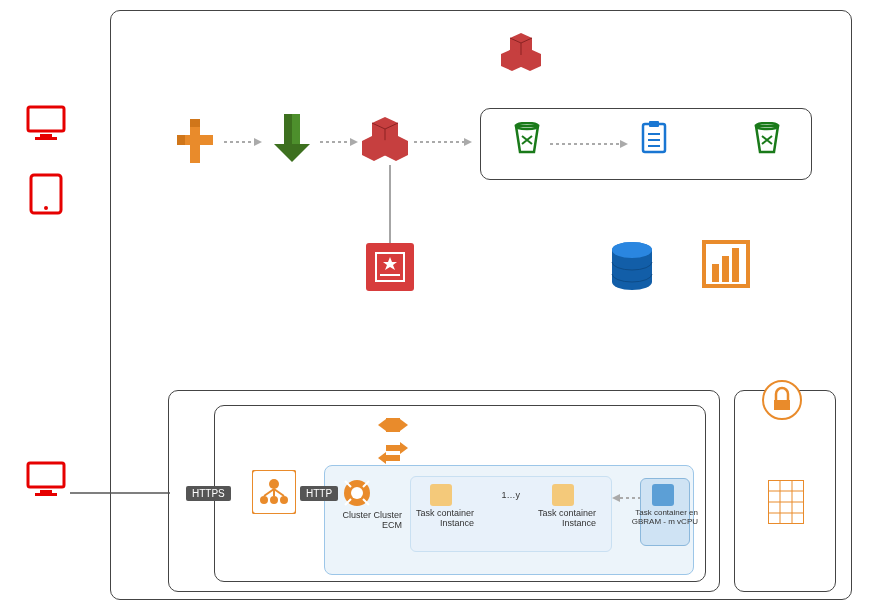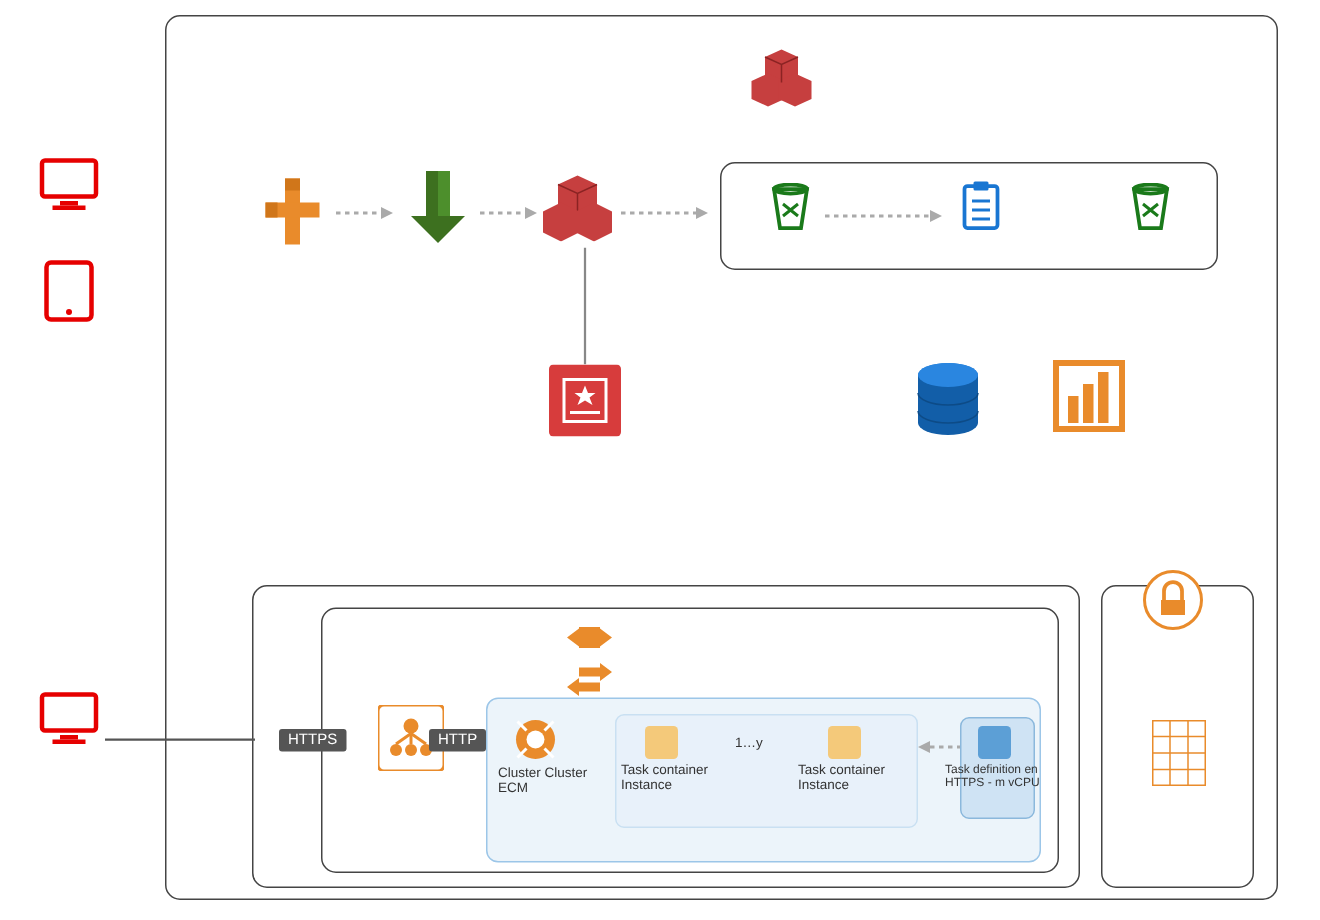--- a/index.html
+++ b/index.html
@@ -186,7 +186,7 @@
       </svg>
   </div>
 
-  <div class="abs chip" style="left:286px;top:486px">HTTP</div>
+  <div class="abs chip" style="left:300px;top:486px">HTTP</div>
 
   <div class="abs" style="left:376px;top:412px">
     <svg width="34" height="26">

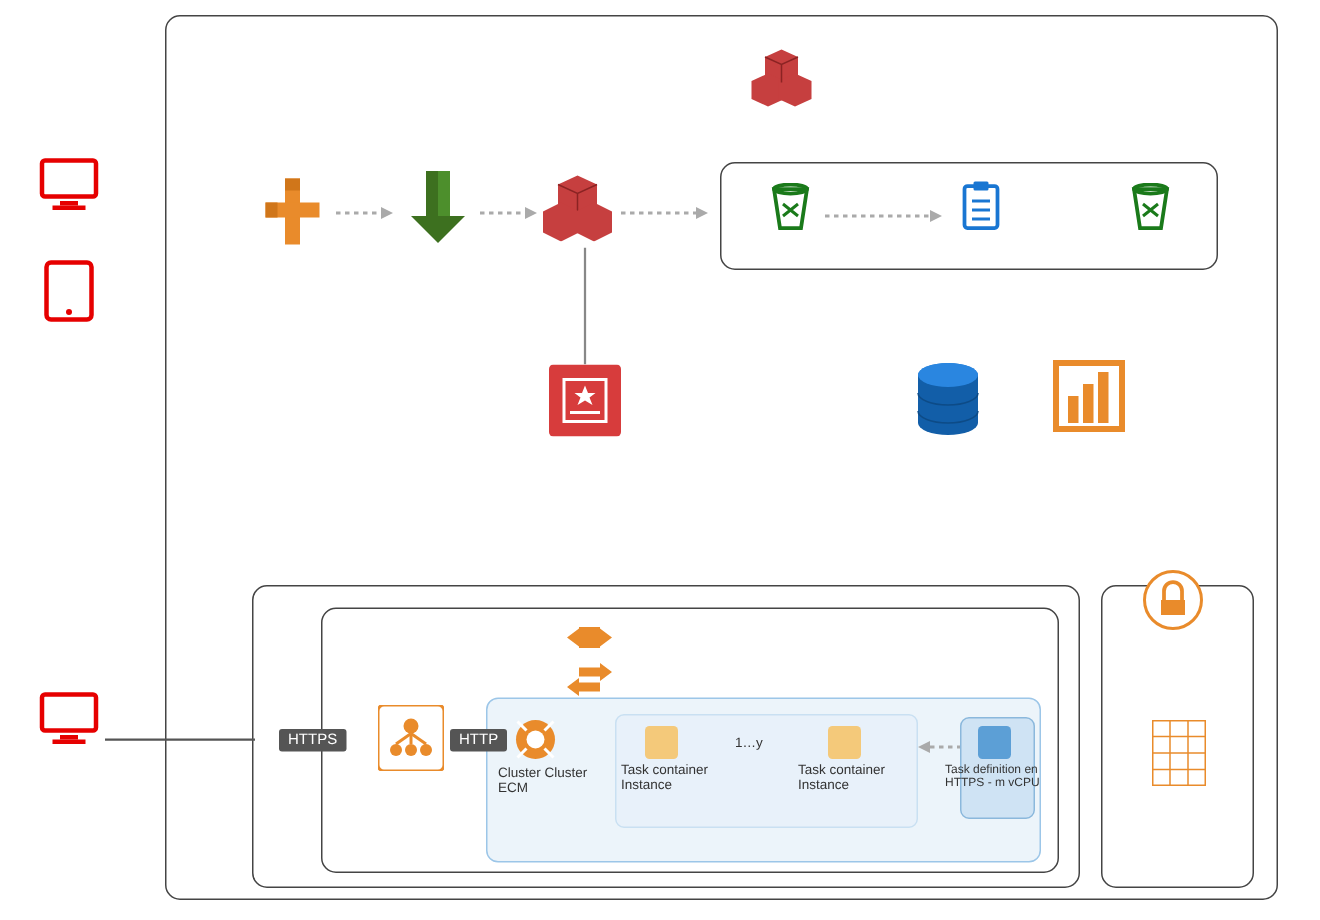--- a/index.html
+++ b/index.html
@@ -6,7 +6,7 @@
   svg{display:block}
   .abs{position:absolute}
   .box{border:1px solid #444;border-radius:10px}
-  .lbl{position:absolute;text-align:left;font-size:9px;color:#333}
+  .lbl{position:absolute;text-align:right;font-size:9px;color:#333}
   .chip{background:#555;color:#fff;padding:2px 6px;font-size:10px;border-radius:2px}
 </style>
 </head>

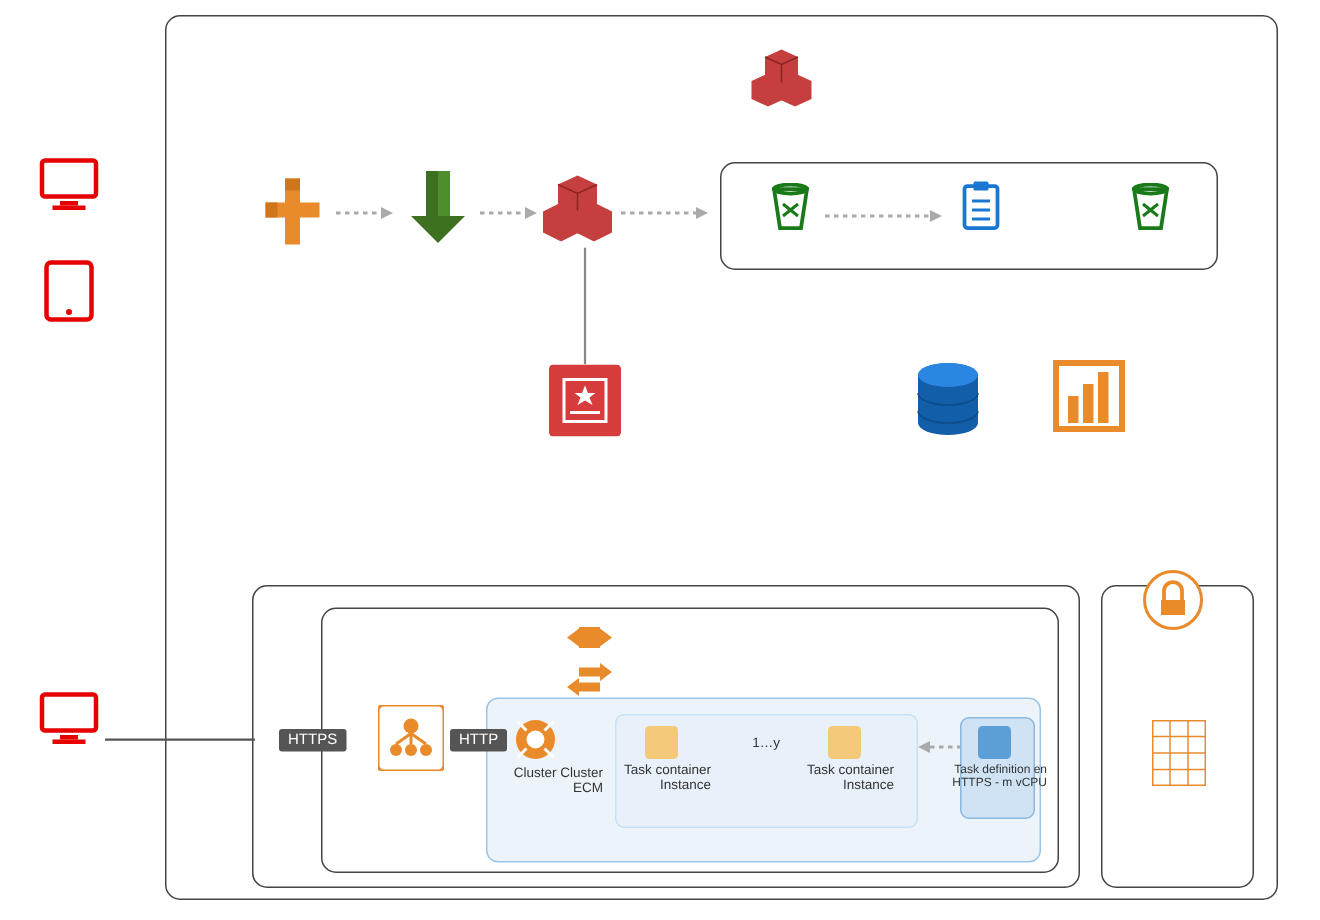--- a/index.html
+++ b/index.html
@@ -239,7 +239,7 @@
         <rect width="22" height="22" rx="3" fill="#5c9fd6"></rect>
       </svg>
   </div>
-  <div class="lbl" style="left:630px;top:508px;width:68px;font-size:8px">Task definition en HTTPS - m vCPU</div>
+  <div class="lbl" style="left:630px;top:508px;width:68px;font-size:8px">Task container en GBRAM - m vCPU</div>
 
   <div class="abs box" style="left:734px;top:390px;width:100px;height:200px"></div>
   <div class="abs" style="left:762px;top:380px">

